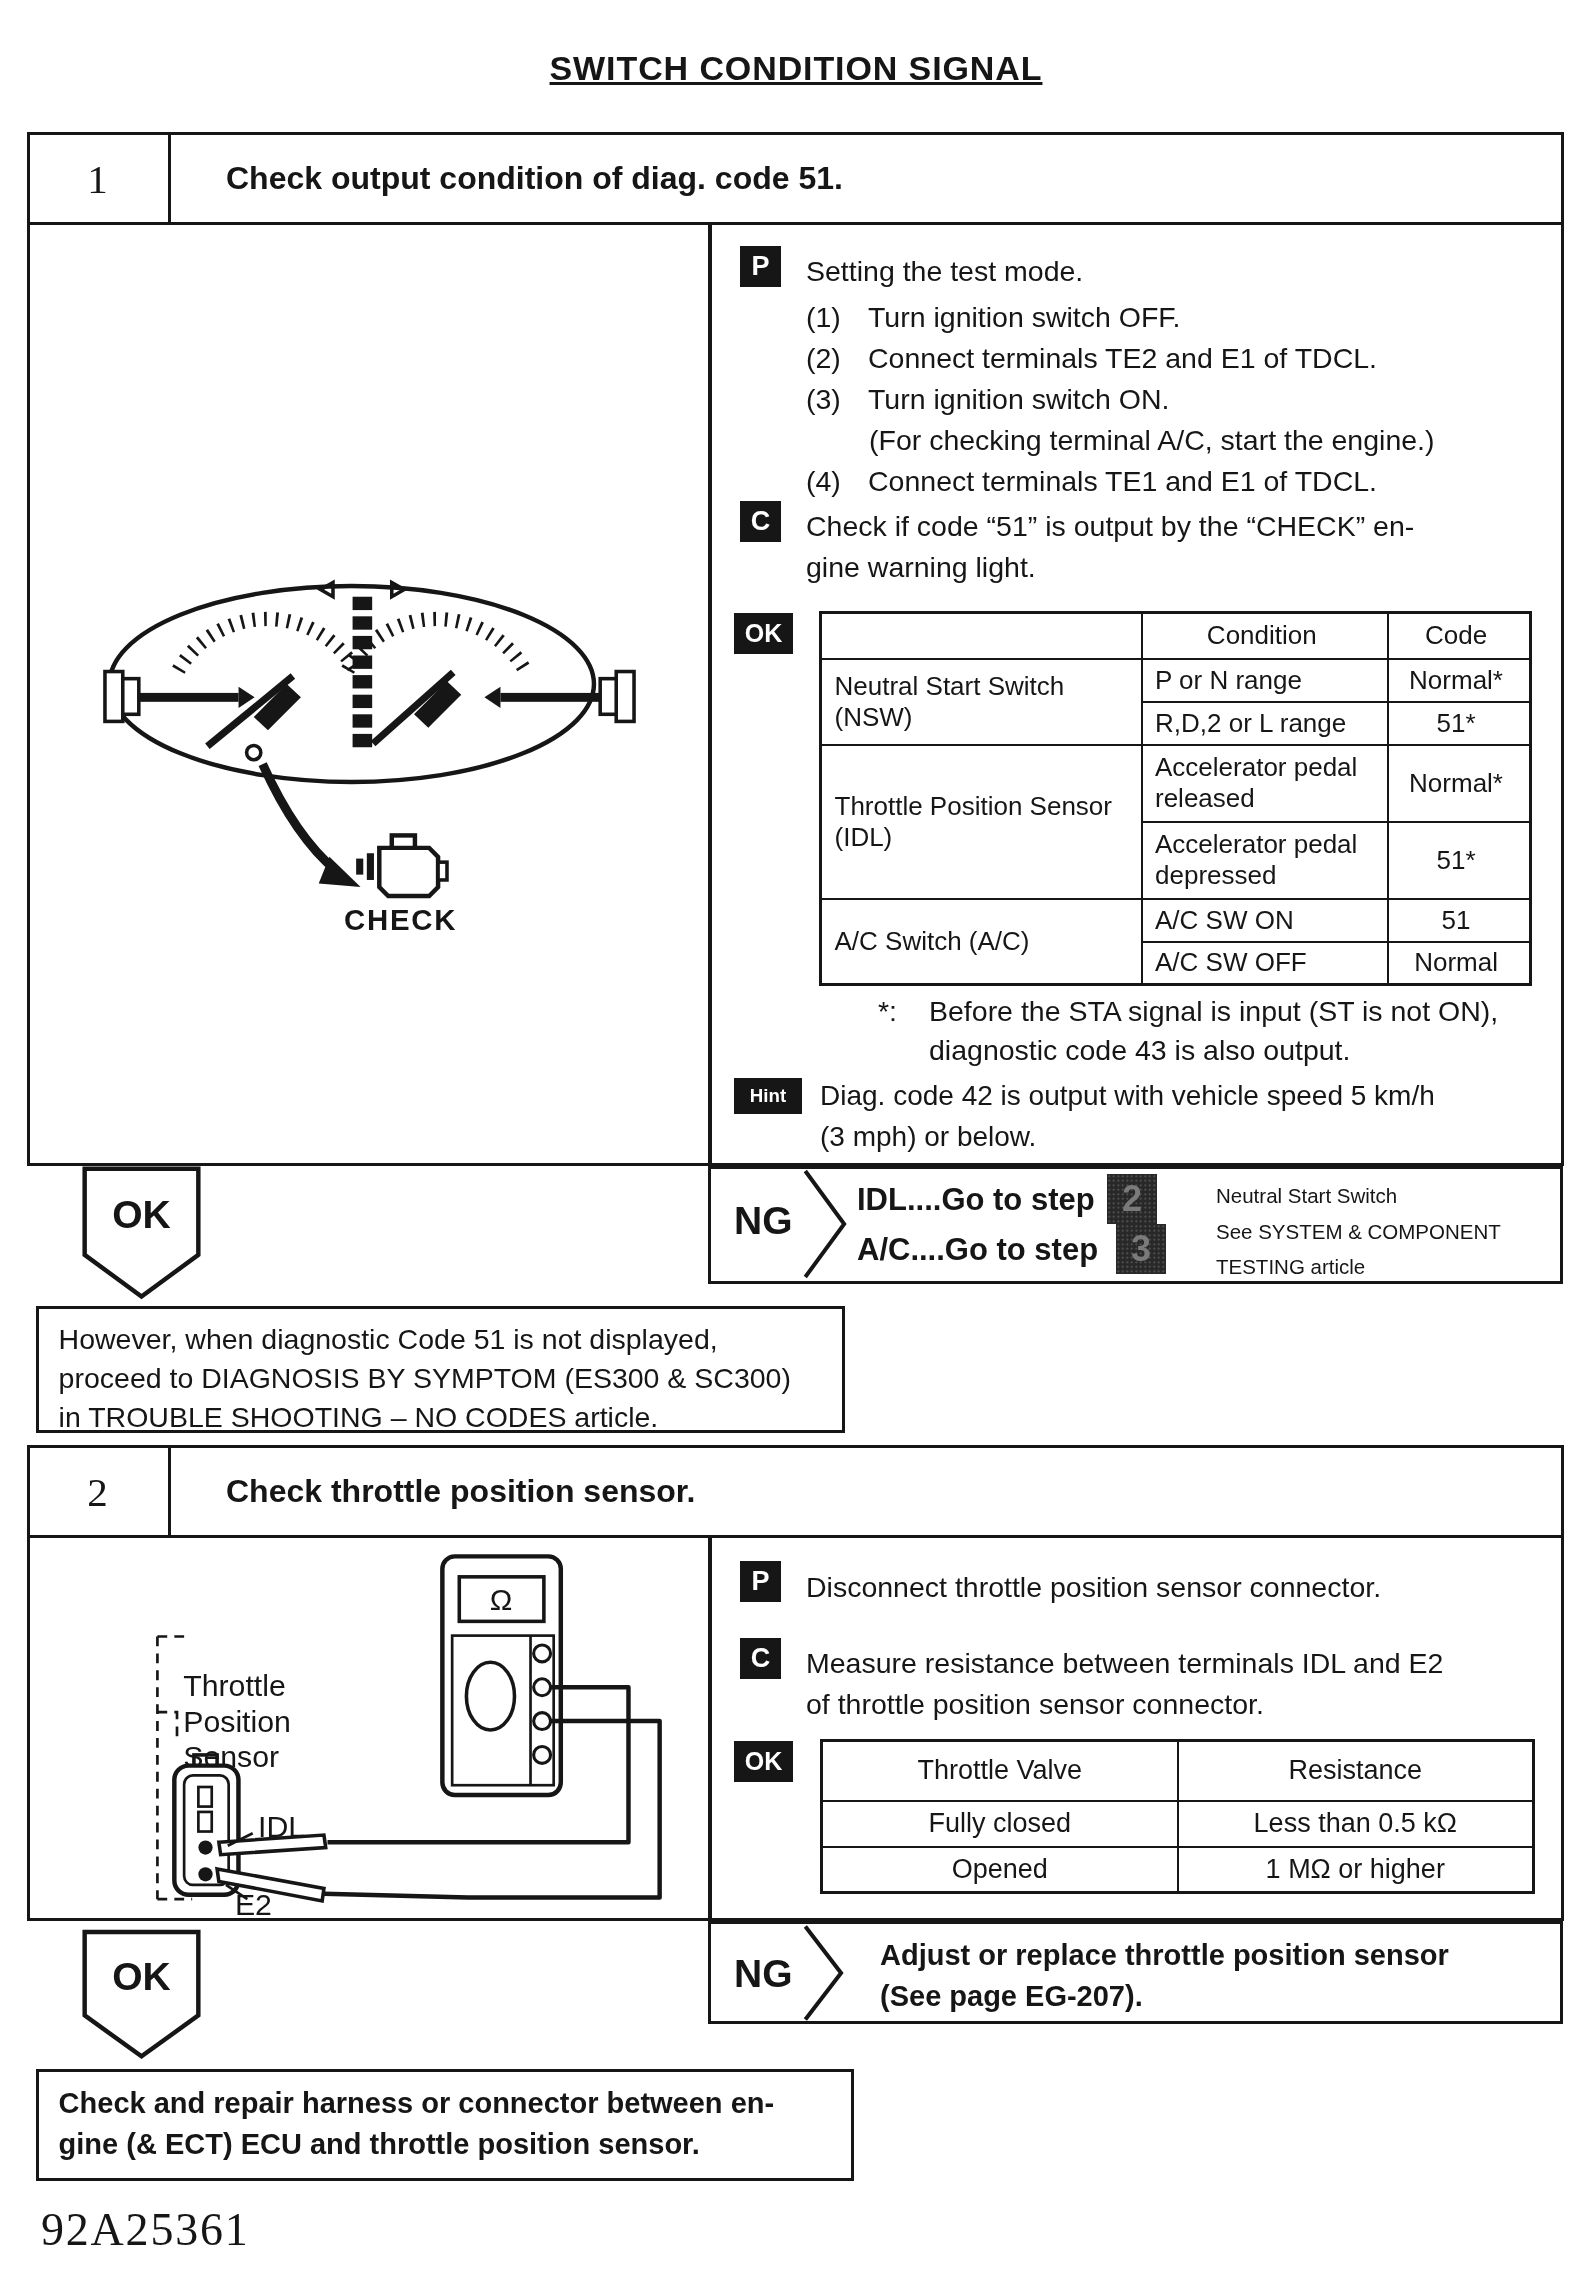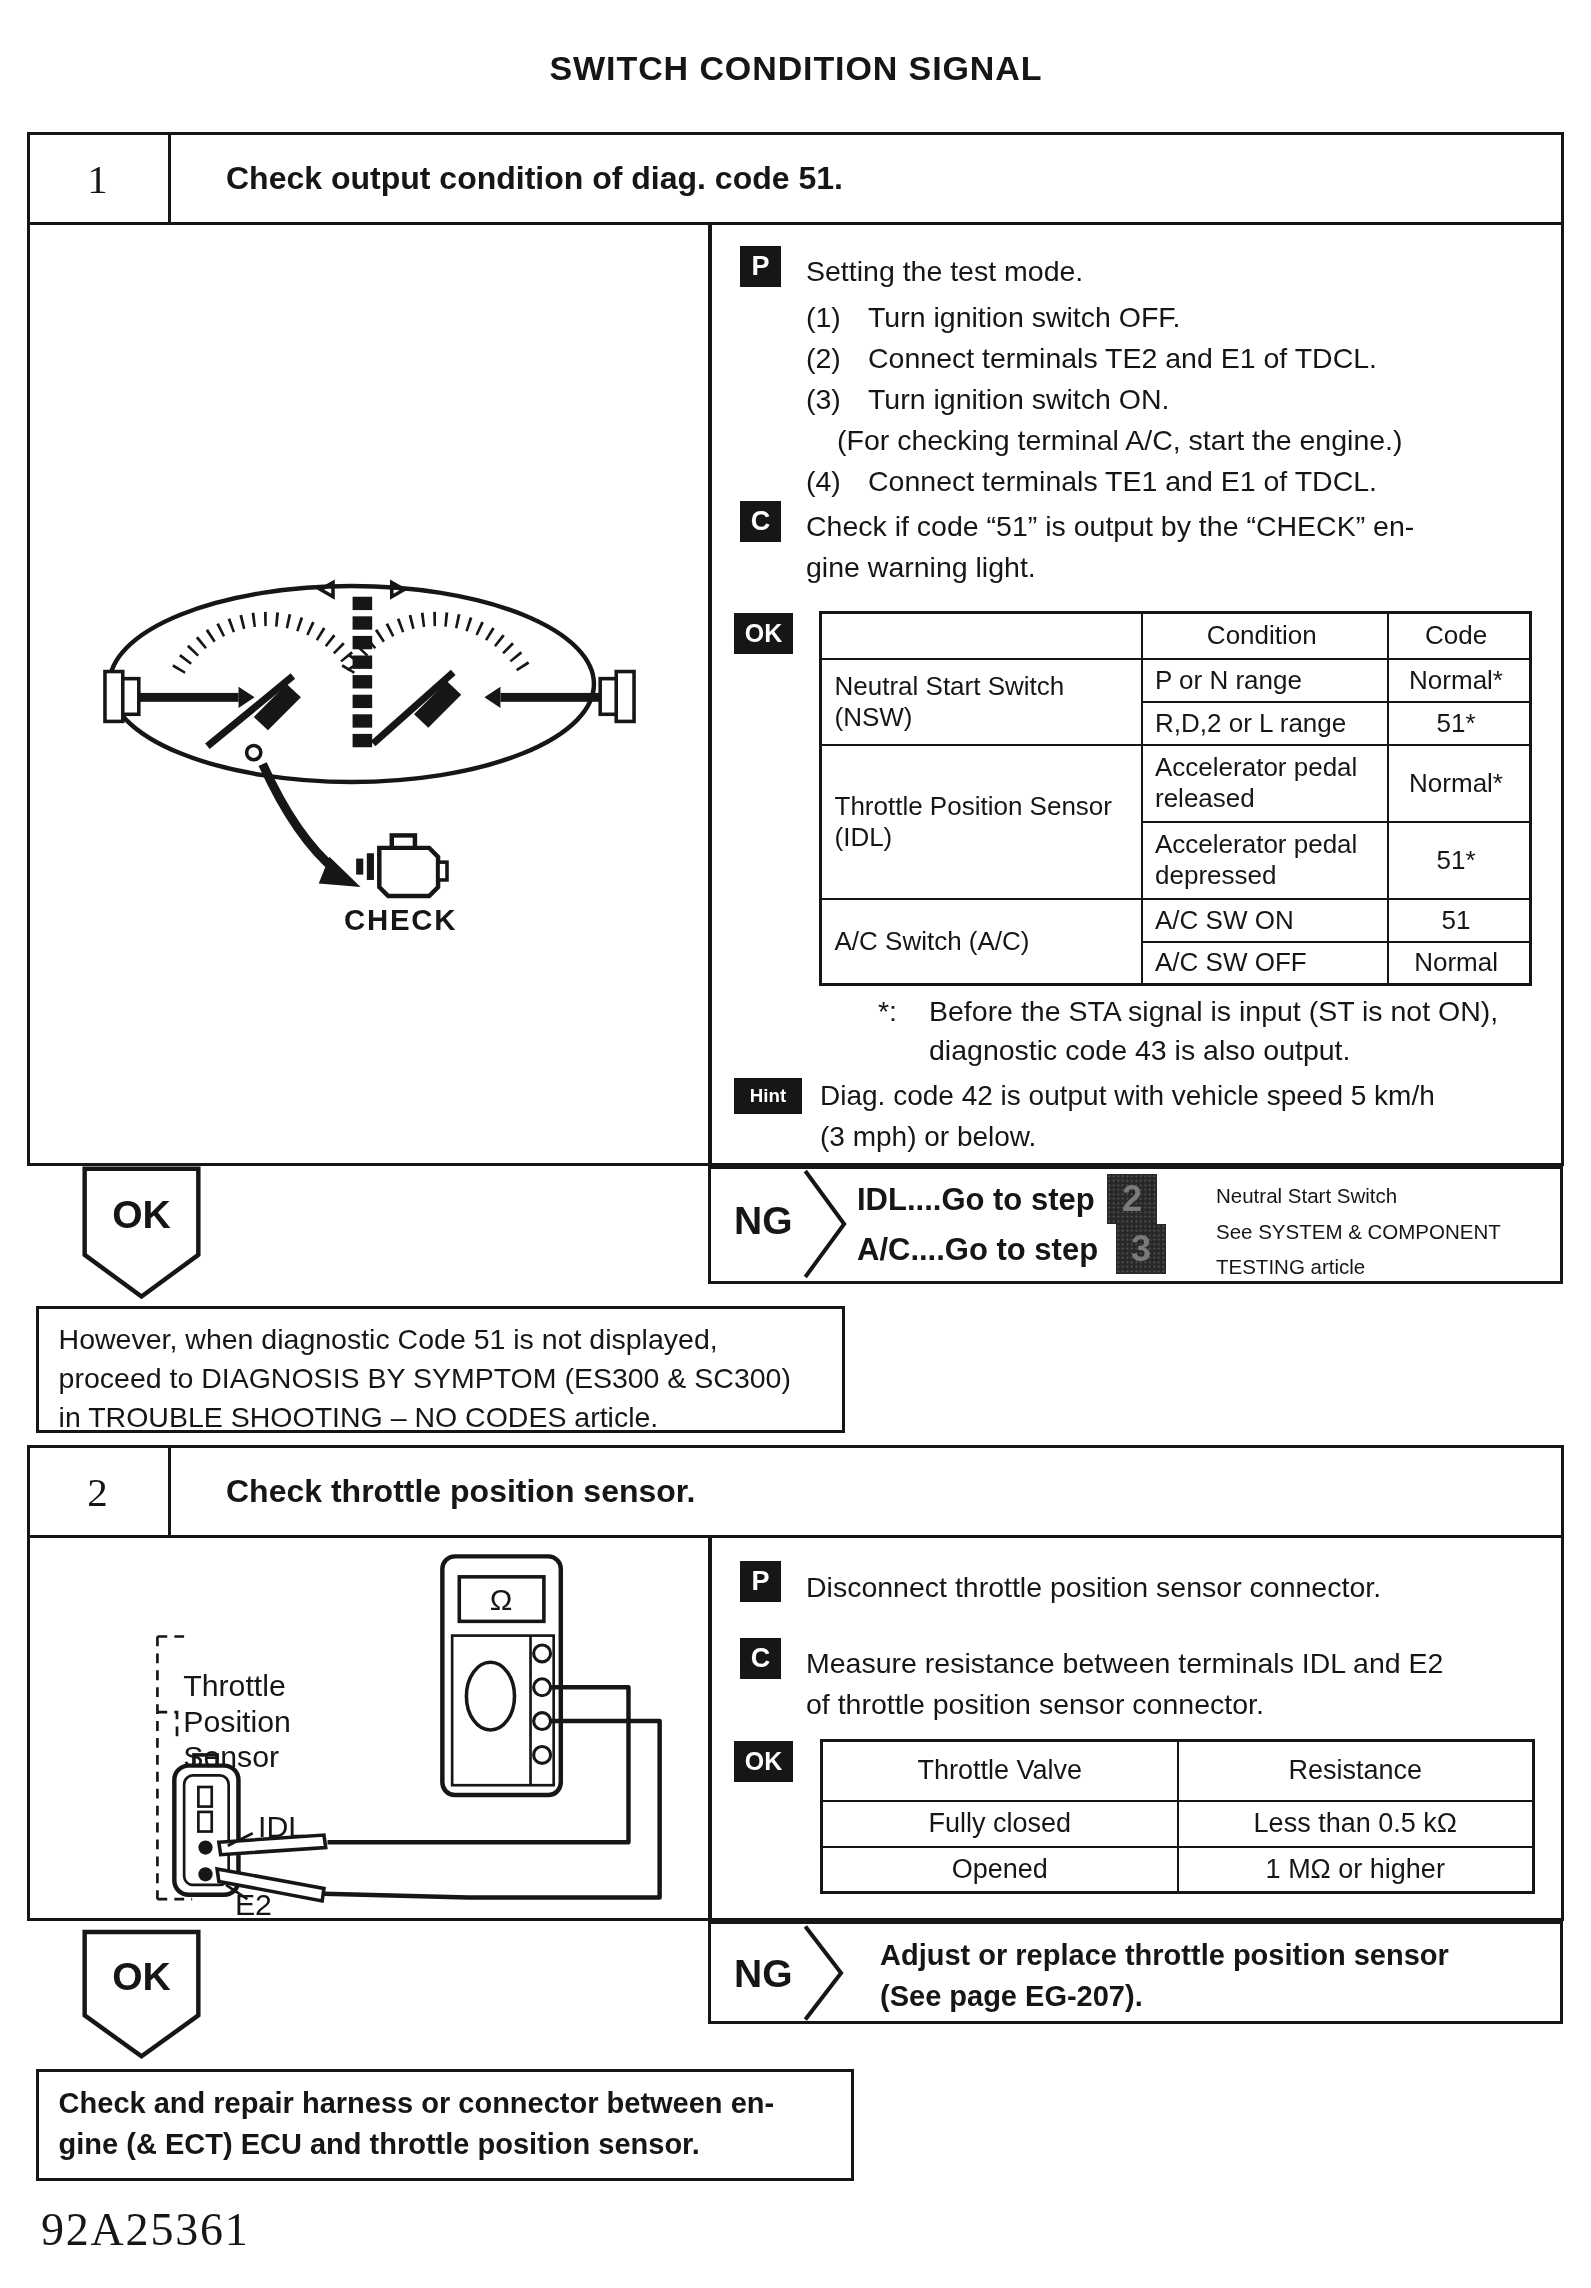--- a/index.html
+++ b/index.html
@@ -42,7 +42,7 @@
 
 <div class="canvas">
 
-  <div class="abs page-title" style="left:0;top:49px;">SWITCH CONDITION SIGNAL</div>
+  <div class="abs page-title" style="left:0;top:49px;text-decoration:underline;">SWITCH CONDITION SIGNAL</div>
 
   <div class="abs outline" style="left:27px;top:132px;width:1537px;height:1034px;"></div>
   <div class="abs" style="left:27px;top:132px;width:1537px;height:93px;border-bottom:3.6px solid #161616;box-sizing:border-box;"></div>

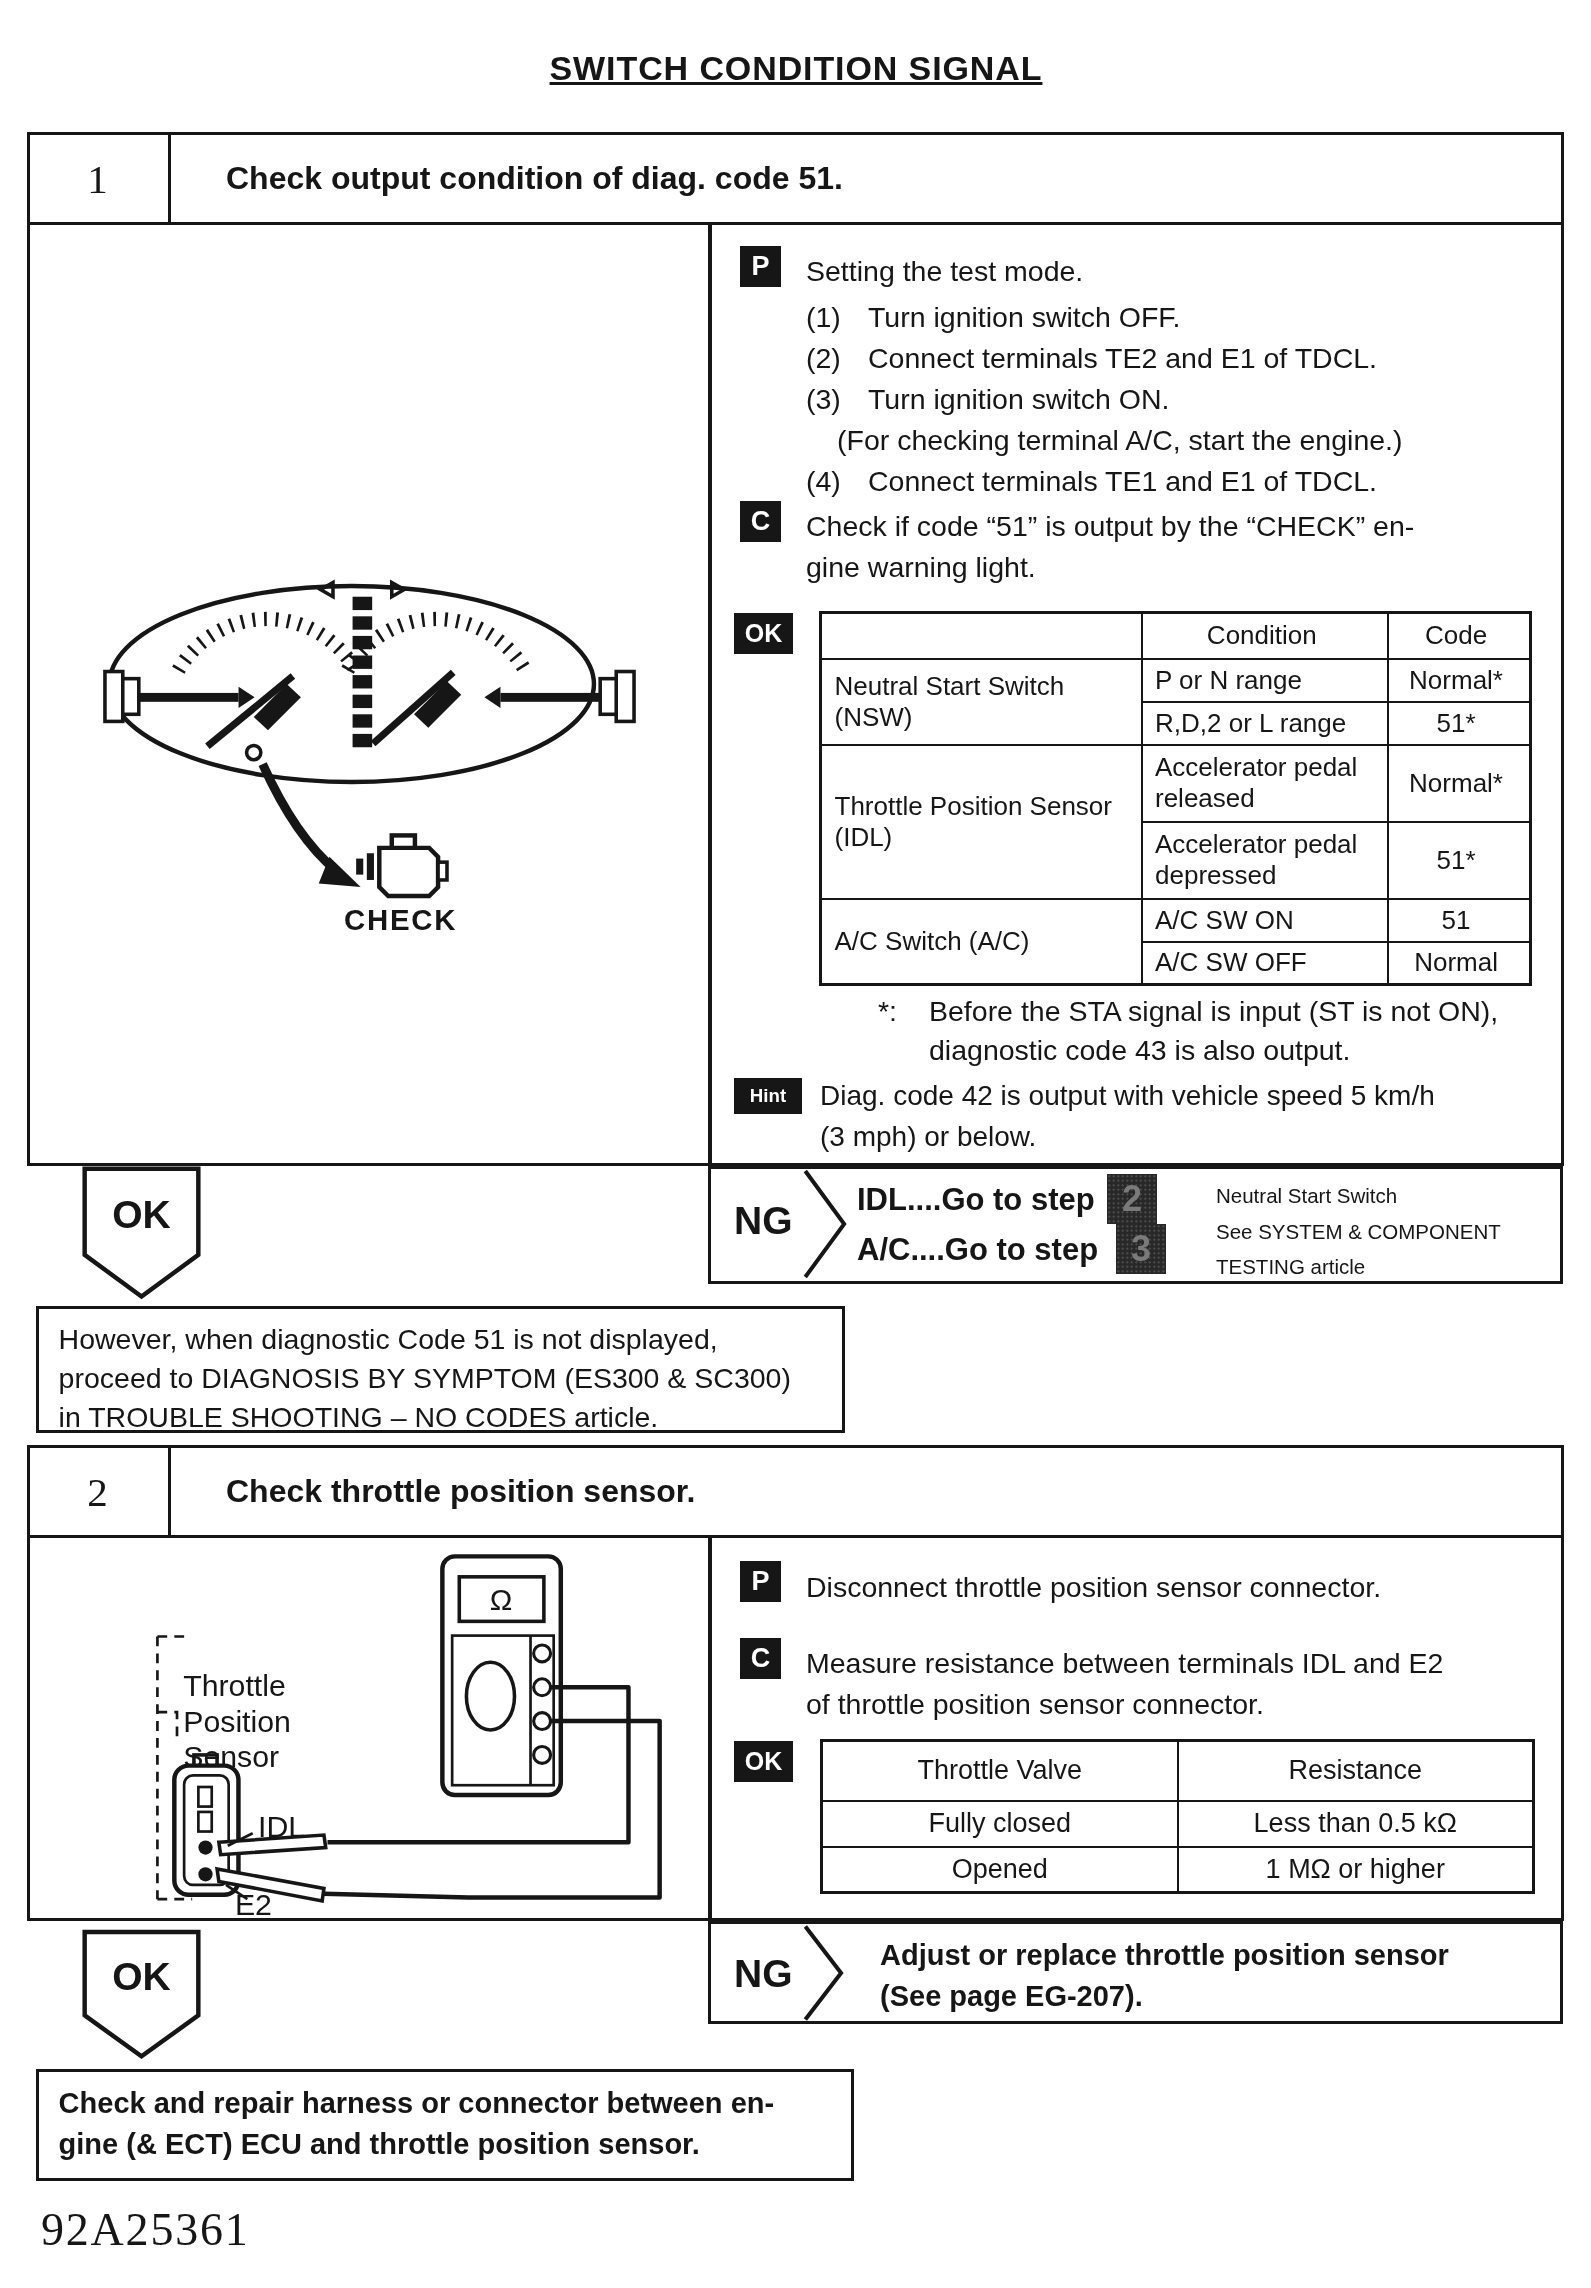--- a/index.html
+++ b/index.html
@@ -103,7 +103,7 @@
   <div class="abs item-row" style="left:806px;top:301px;"><span class="item-num">(1)</span><span>Turn ignition switch OFF.</span></div>
   <div class="abs item-row" style="left:806px;top:342px;"><span class="item-num">(2)</span><span>Connect terminals TE2 and E1 of TDCL.</span></div>
   <div class="abs item-row" style="left:806px;top:383px;"><span class="item-num">(3)</span><span>Turn ignition switch ON.</span></div>
-  <div class="abs item-row" style="left:837px;top:424px;"><span>(For checking terminal A/C, start the engine.)</span></div>
+  <div class="abs item-row" style="left:869px;top:424px;"><span>(For checking terminal A/C, start the engine.)</span></div>
   <div class="abs item-row" style="left:806px;top:465px;"><span class="item-num">(4)</span><span>Connect terminals TE1 and E1 of TDCL.</span></div>
 
   <div class="abs blk" style="left:740px;top:501px;width:41px;height:41px;font-size:27px;">C</div>

